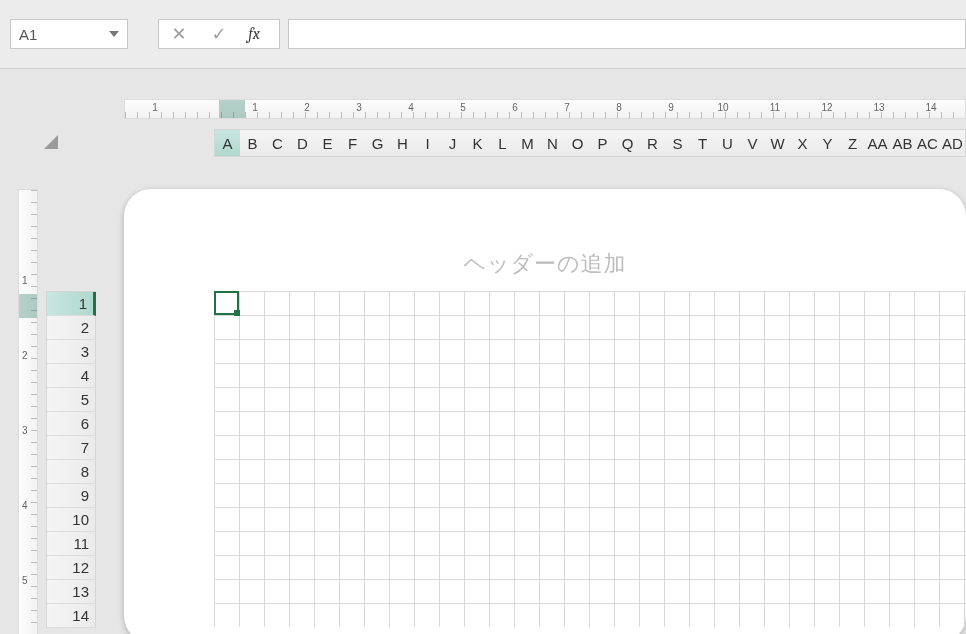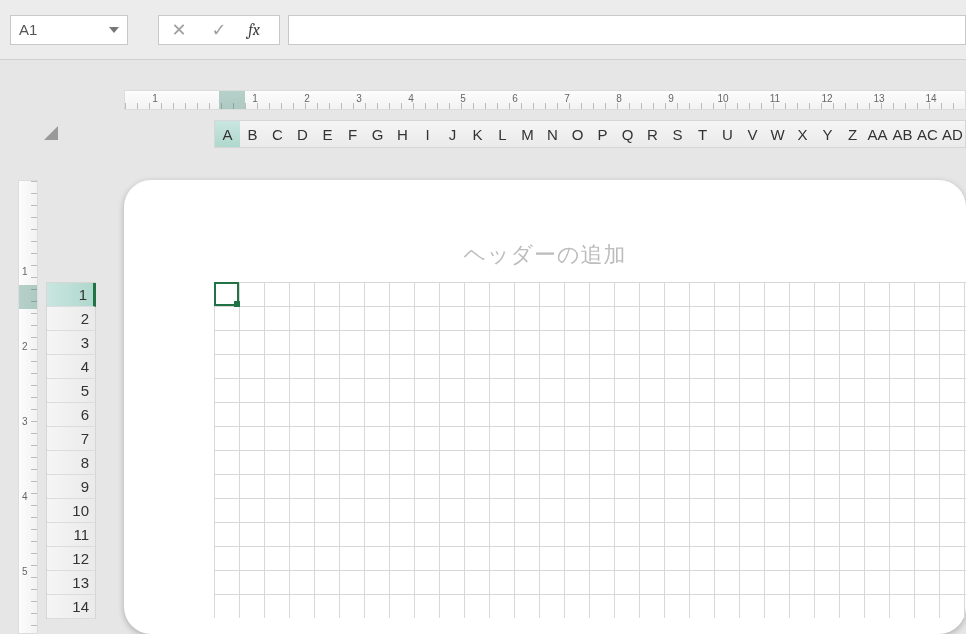--- a/index.html
+++ b/index.html
@@ -6,7 +6,7 @@
   html, body { width: 966px; height: 634px; overflow: hidden; background: #e6e6e6; font-family: "Segoe UI", Arial, sans-serif; font-size: 13px; color: #444; }
 
   
-  .fbar { height: 60px; background: #ececec; border-bottom: 1px solid #d0d0d0; display: flex; align-items: center; }
+  .fbar { height: 69px; background: #ececec; border-bottom: 1px solid #d0d0d0; display: flex; align-items: center; }
   .namebox {
     width: 118px; height: 30px; margin-left: 10px; background: #fff;
     border: 1px solid #c8c8c8; display: flex; align-items: center; padding: 0 8px;

